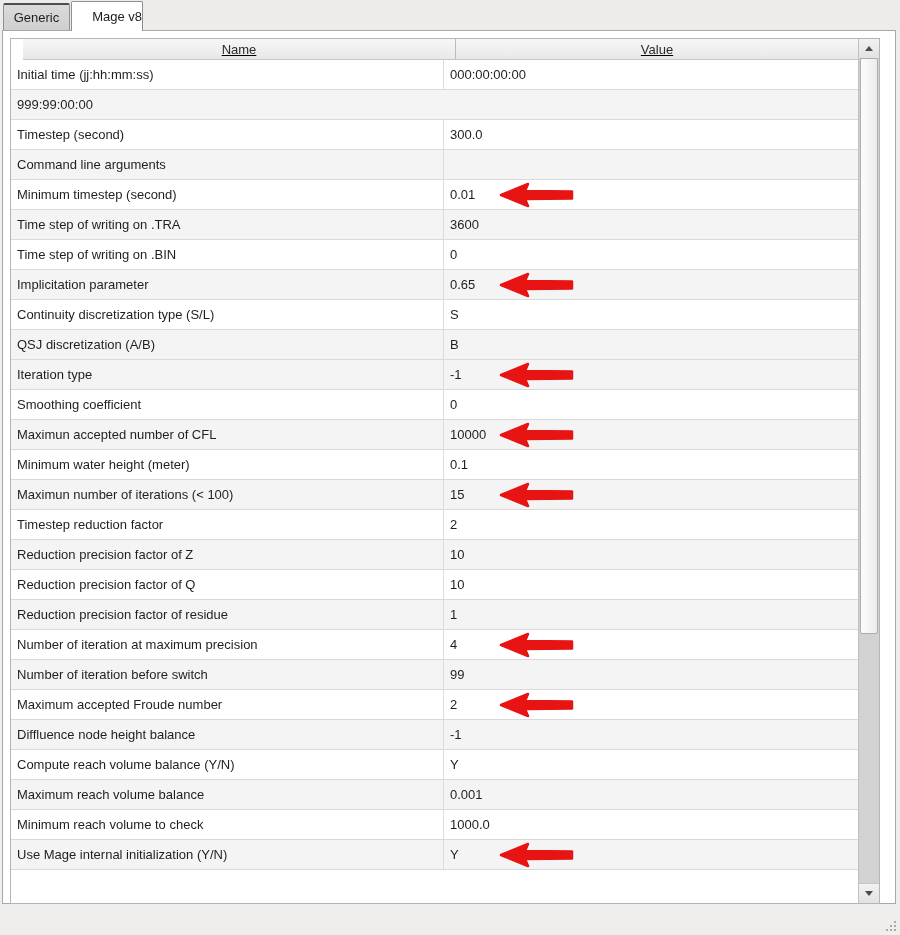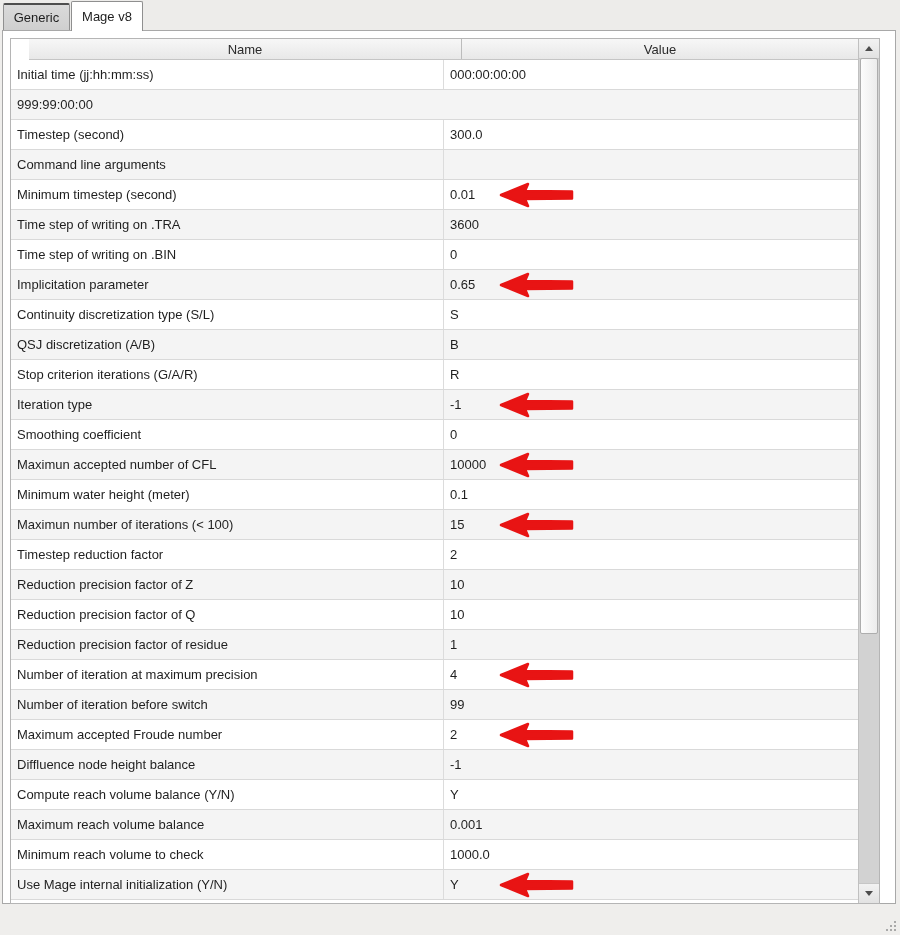--- a/index.html
+++ b/index.html
@@ -34,6 +34,7 @@
     border:1px solid #8f8f8f;border-bottom:none;
     border-radius:2px 2px 0 0;
     z-index:5;
+    justify-content:flex-end;
   }
 
   

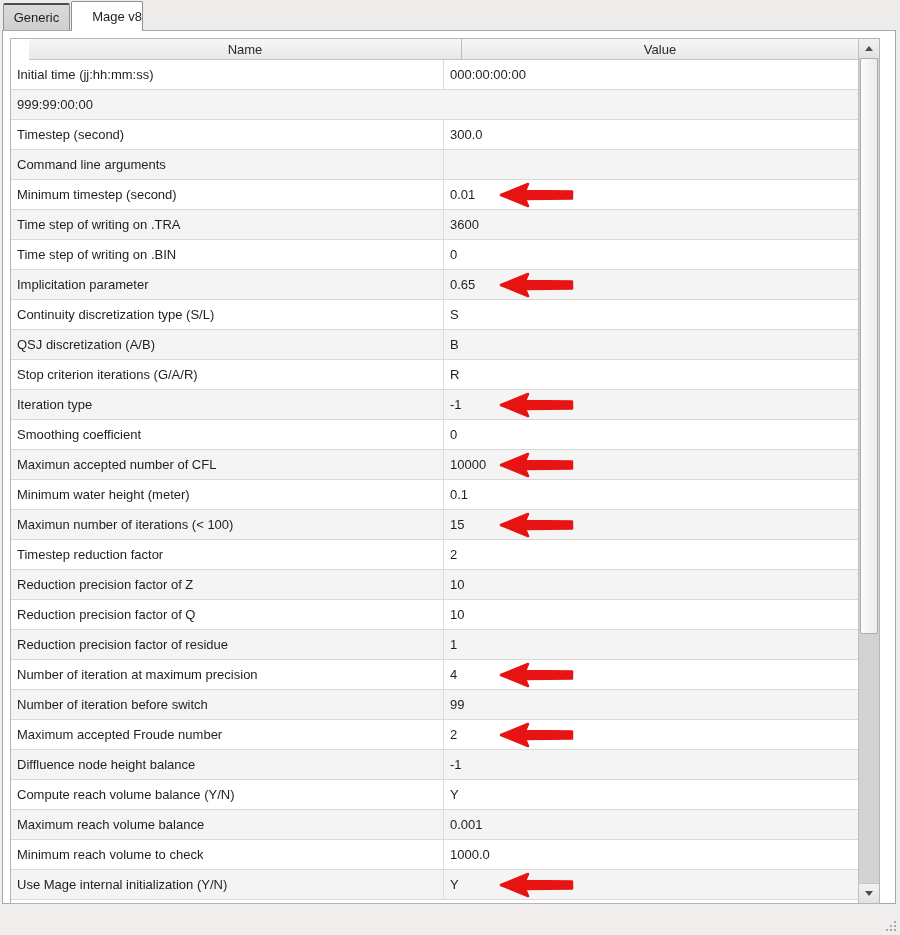--- a/index.html
+++ b/index.html
@@ -50,11 +50,12 @@
     border:1px solid #b5b5b5;box-sizing:border-box;background:#fff;
   }
   .thead{
-    position:absolute;left:18px;top:0;right:21px;height:20px;
+    position:absolute;left:12px;top:0;right:21px;height:20px;
     display:flex;
     background:linear-gradient(#f7f7f7,#e8e8e8);
     border-bottom:1px solid #c5c5c5;box-sizing:content-box;
     z-index:3;
+    text-decoration:underline;
   }
   .hcell{
     display:flex;align-items:center;justify-content:center;

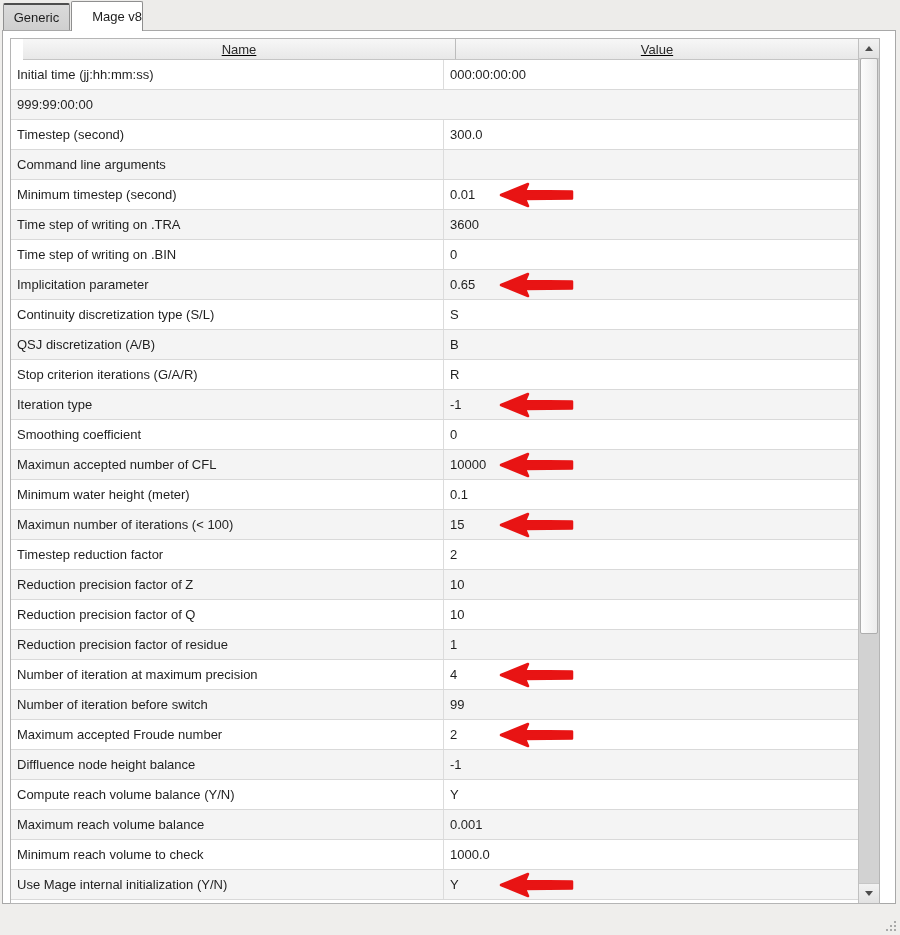--- a/index.html
+++ b/index.html
@@ -200,12 +200,6 @@
               <span>B</span>
             </div>
           </div>
-          <div class="row">
-            <div class="cell cname">Stop criterion iterations (G/A/R)</div>
-            <div class="cell cvalue">
-              <span>R</span>
-            </div>
-          </div>
           <div class="row stripe">
             <div class="cell cname">Iteration type</div>
             <div class="cell cvalue">

